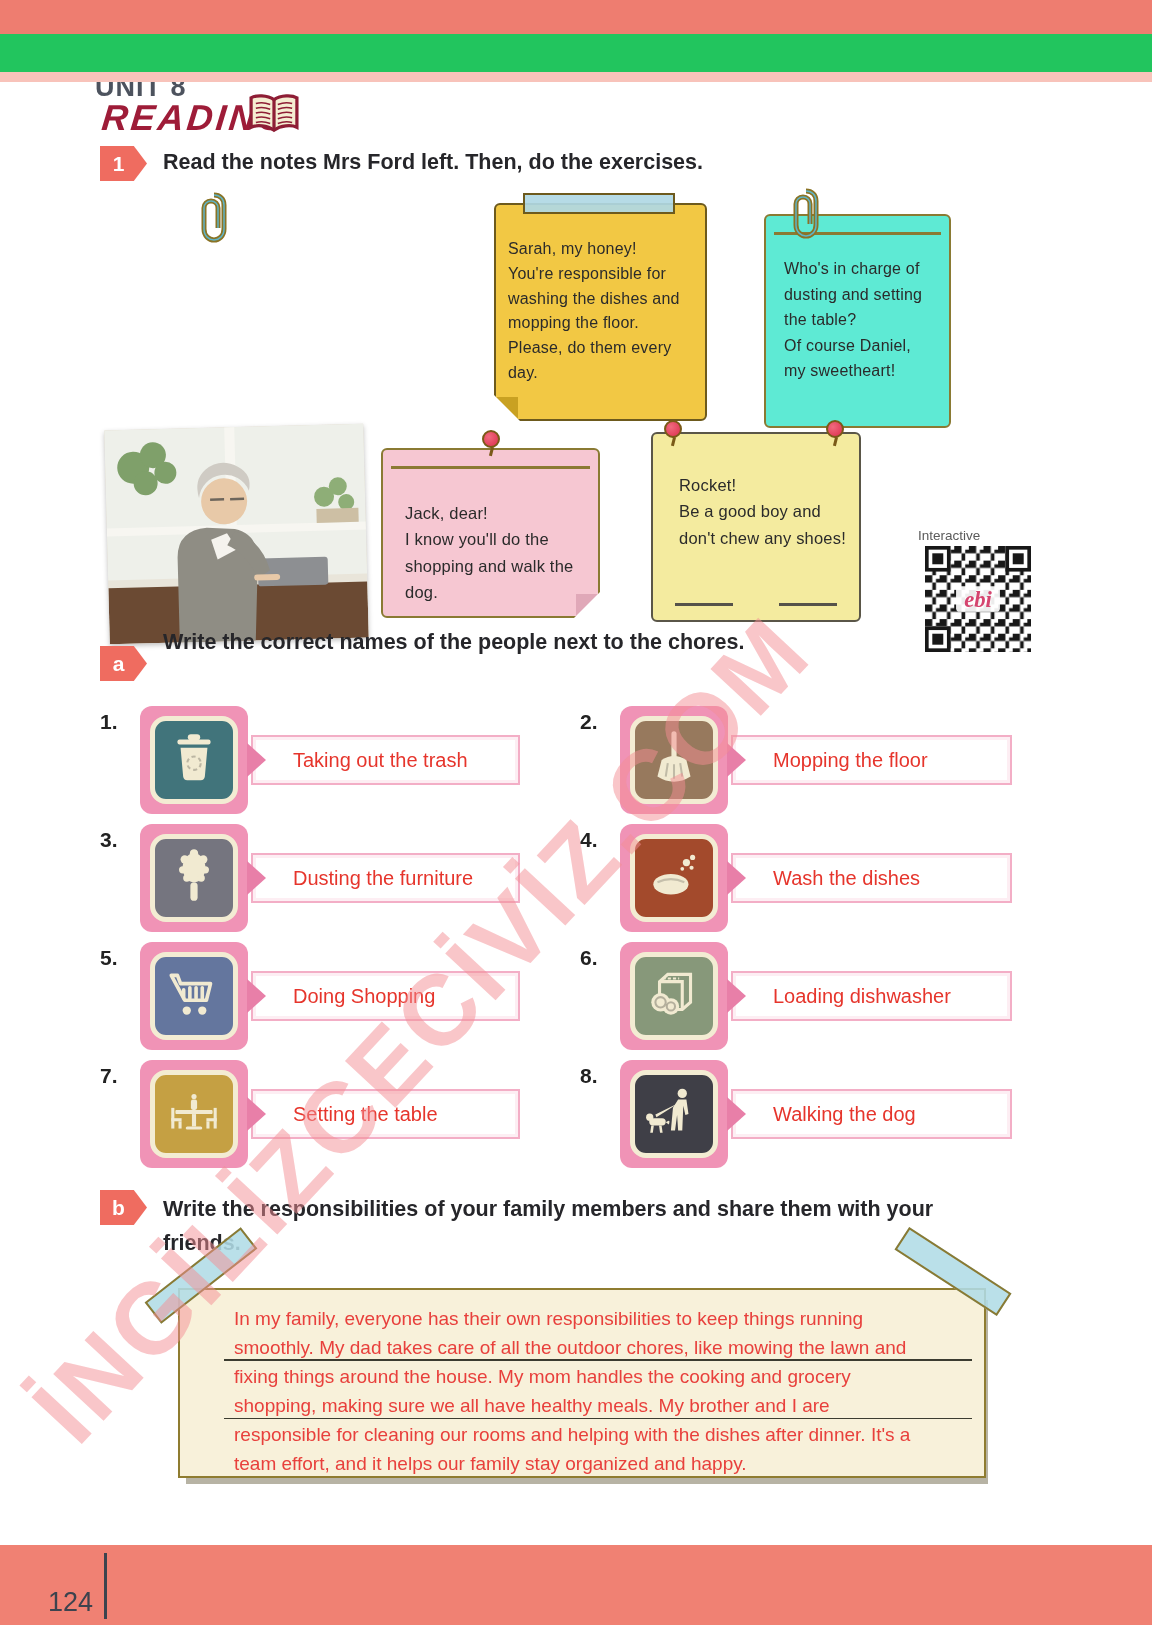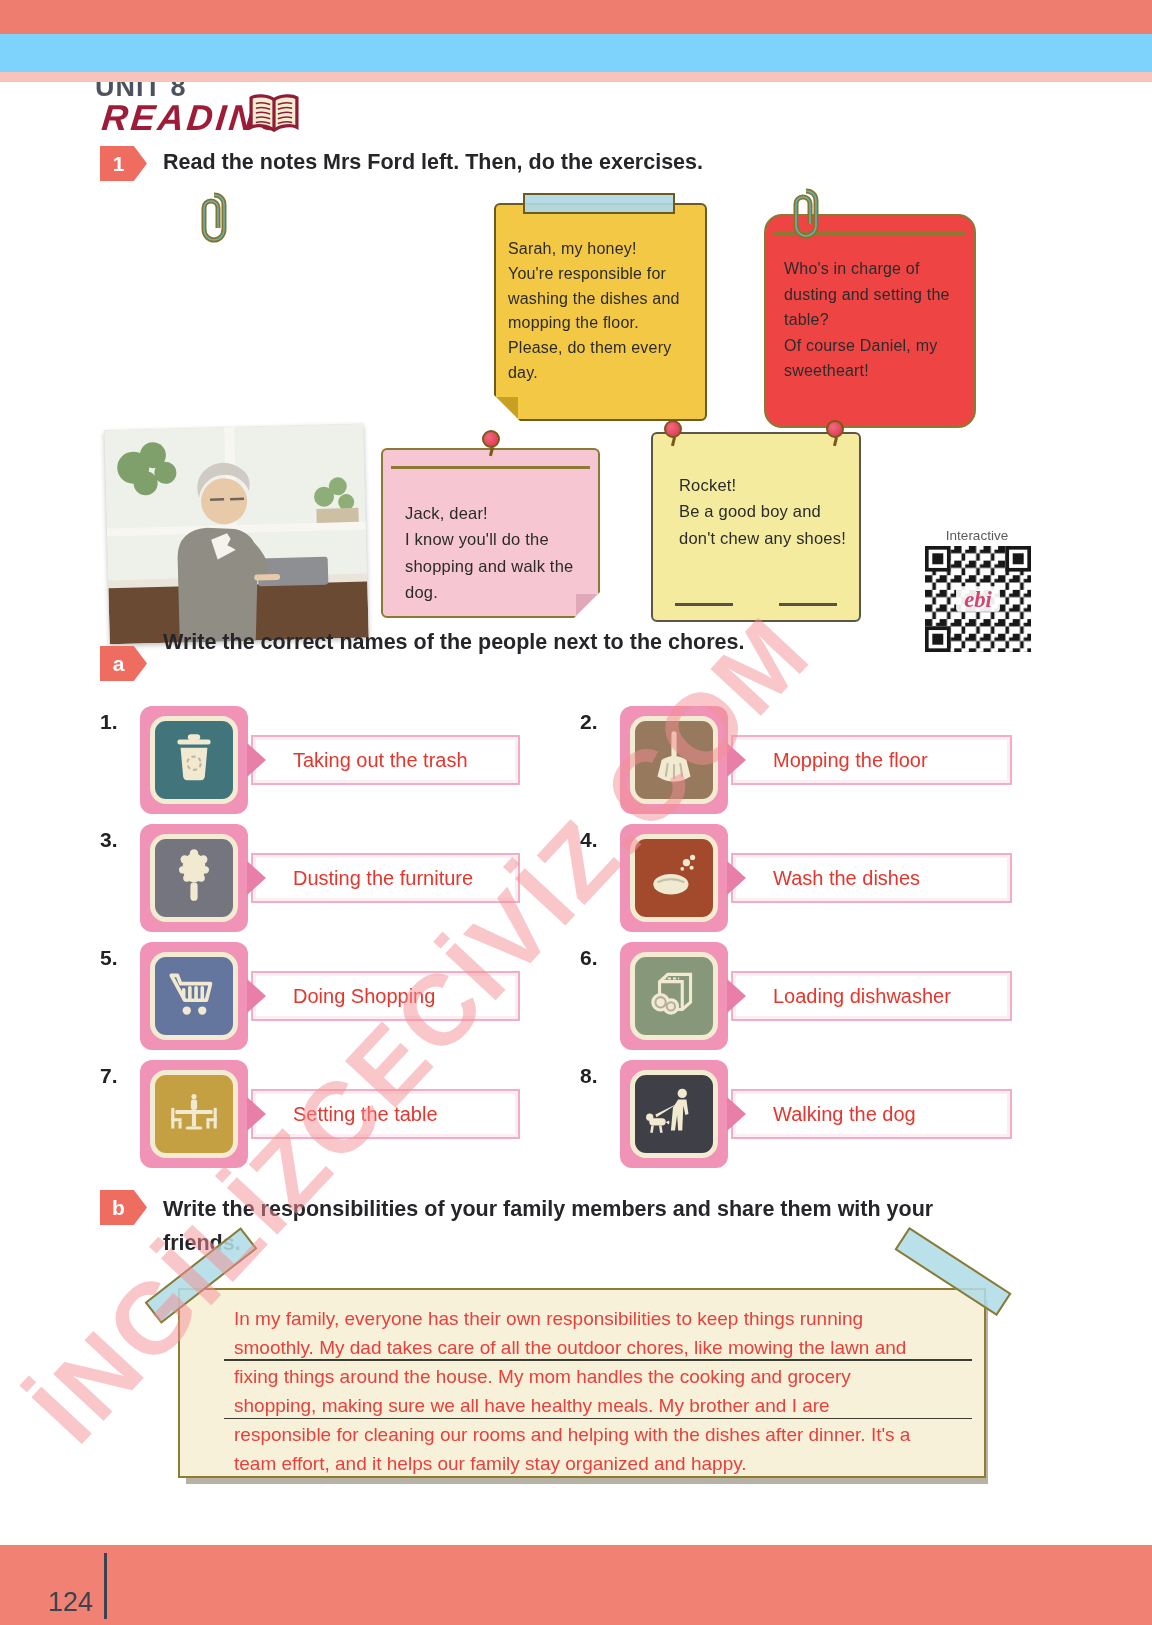--- a/index.html
+++ b/index.html
@@ -8,7 +8,7 @@
 
   
   .hdr-bar1 { position:absolute; left:0; top:0; width:100%; height:34px; background:#ee7d70; }
-  .hdr-bar2 { position:absolute; left:0; top:34px; width:100%; height:38px; background:#7dd3fc; }
+  .hdr-bar2 { position:absolute; left:0; top:34px; width:100%; height:38px; background:#22c55e; }
   .hdr-bar3 { position:absolute; left:0; top:72px; width:100%; height:10px; background:#f8c3ba; }
   .unit-label { position:absolute; left:95px; top:38px; font-size:27px; font-weight:bold; color:#4d535e; letter-spacing:1px; }
 

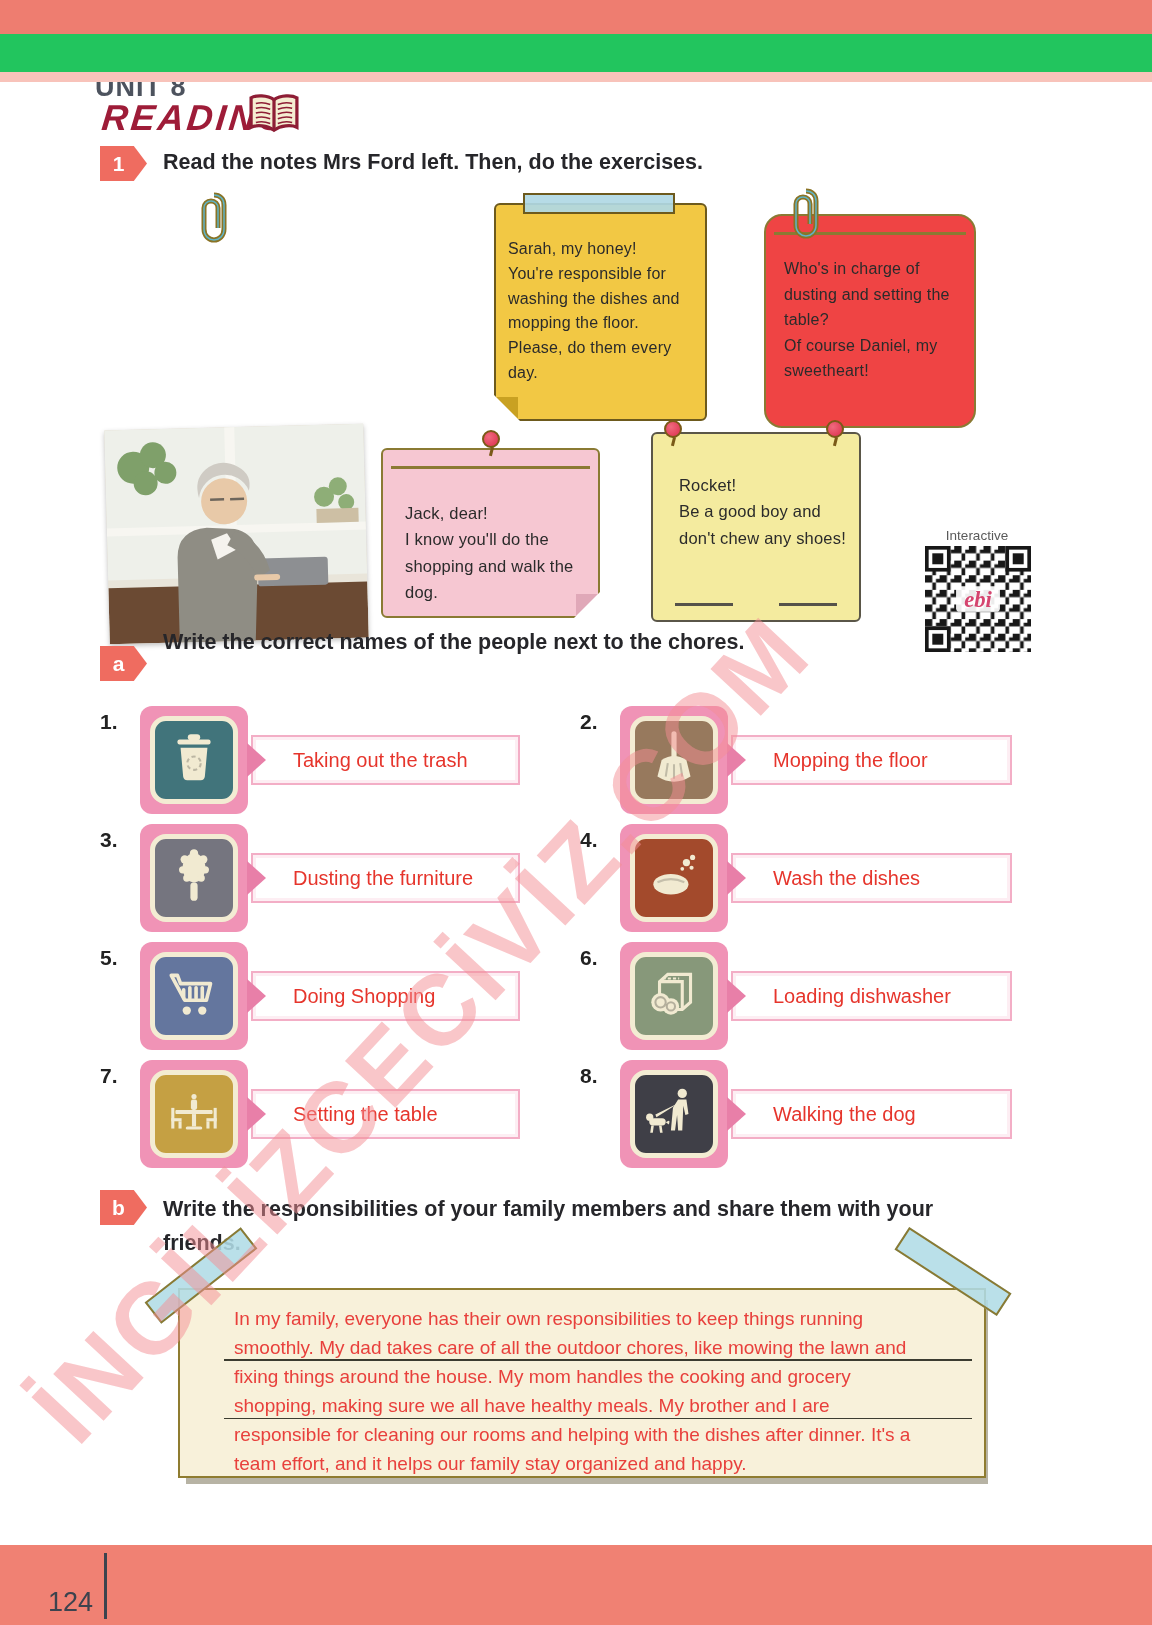--- a/index.html
+++ b/index.html
@@ -31,7 +31,7 @@
   .note-a .note-text { padding:40px 20px 0 24px; font-size:17px; line-height:1.5; }
   .note-b { left:494px; top:203px; width:213px; height:218px; background:#f2c844; border-color:#6d5a1d; }
   .note-b .note-text { padding:32px 14px 0 12px; font-size:16px; line-height:1.55; }
-  .note-c { left:764px; top:214px; width:212px; height:214px; background:#ef4444;border-radius:18px; }
+  .note-c { left:764px; top:214px; width:187px; height:214px; background:#5eead4; }
   .note-c .note-text { padding:40px 12px 0 18px; font-size:16px; line-height:1.6; }
   .note-d { left:381px; top:448px; width:219px; height:170px; background:#f6c7d2; }
   .note-d .note-text { padding:34px 12px 0 22px; font-size:16.5px; line-height:1.6;margin-top:16px; }

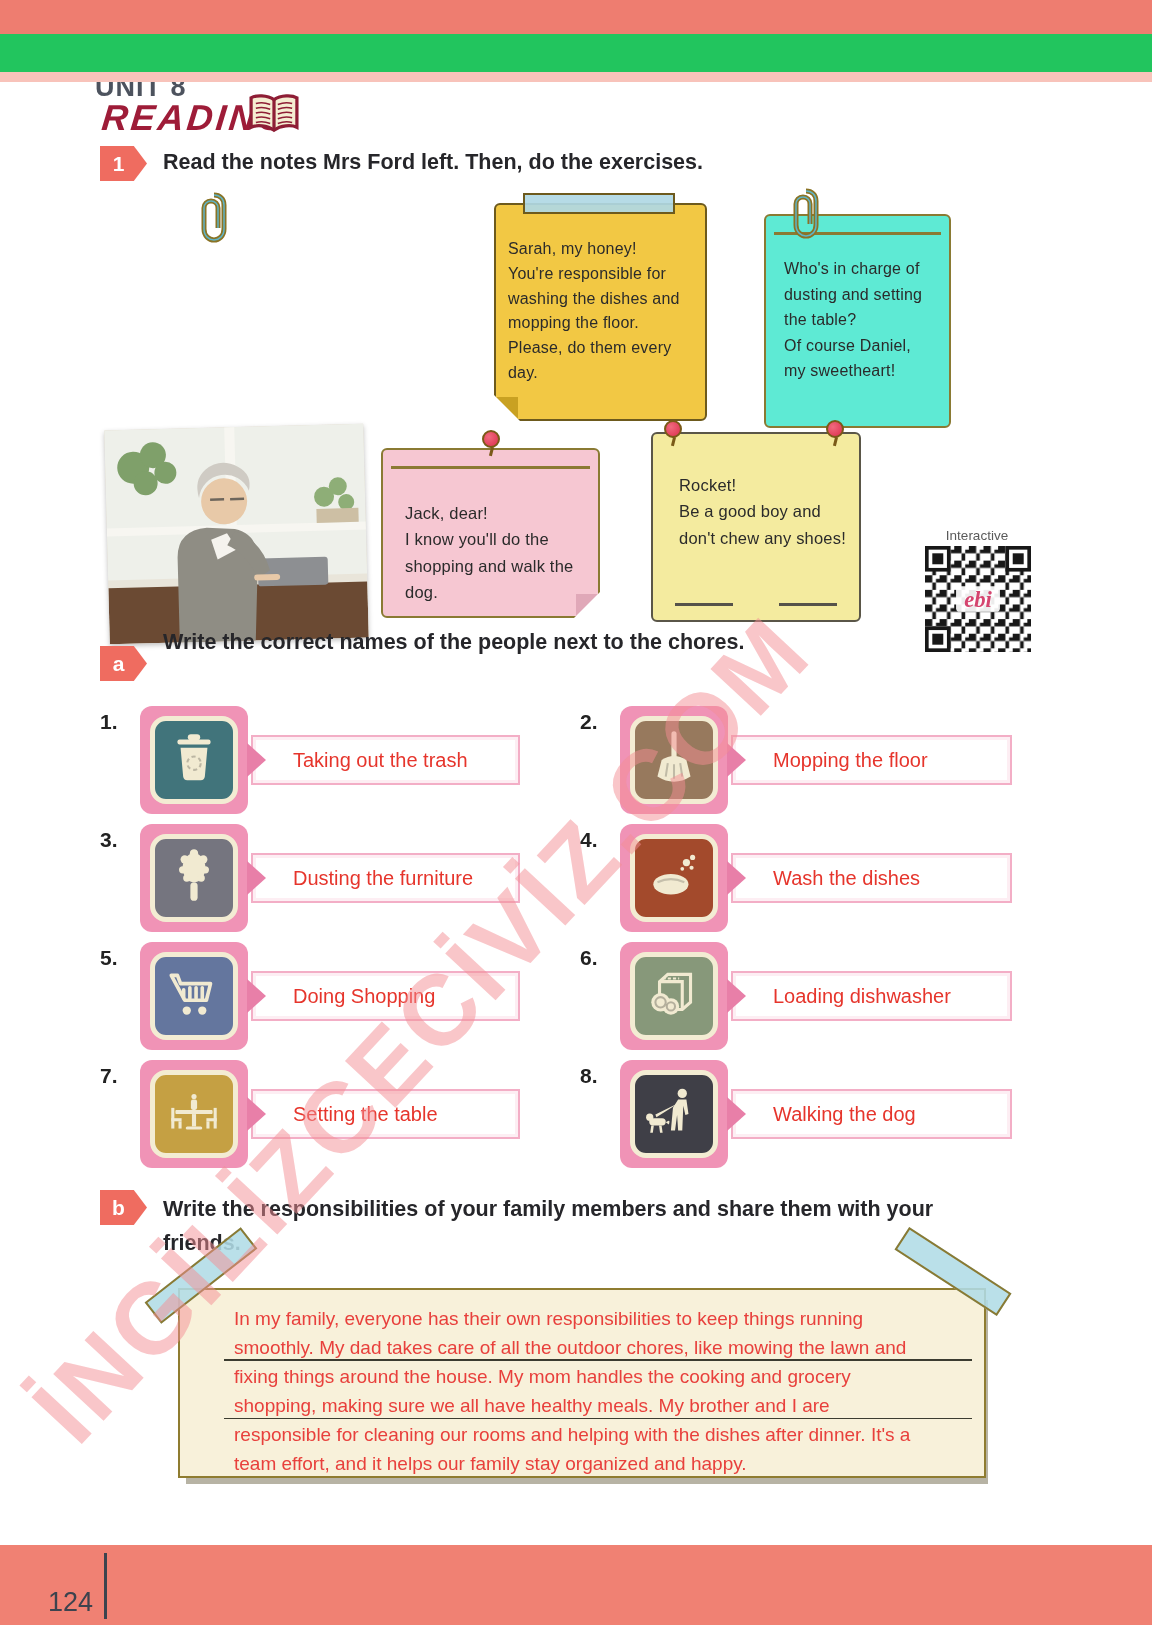--- a/index.html
+++ b/index.html
@@ -61,7 +61,7 @@
   .photo { position:absolute; left:107px; top:427px; width:259px; height:214px; transform:rotate(-1.5deg); box-shadow:0 2px 5px rgba(0,0,0,0.25); background:#e8e4da; overflow:hidden; }
 
   
-  .interactive-label { position:absolute; left:918px; top:528px; width:118px; text-align:center; font-size:13.5px; color:#5a5a5a; }
+  .interactive-label { position:absolute; left:918px; top:528px; width:118px; font-size:13.5px; color:#5a5a5a; }
   .qr { position:absolute; left:925px; top:546px; width:106px; height:106px; }
 
   

